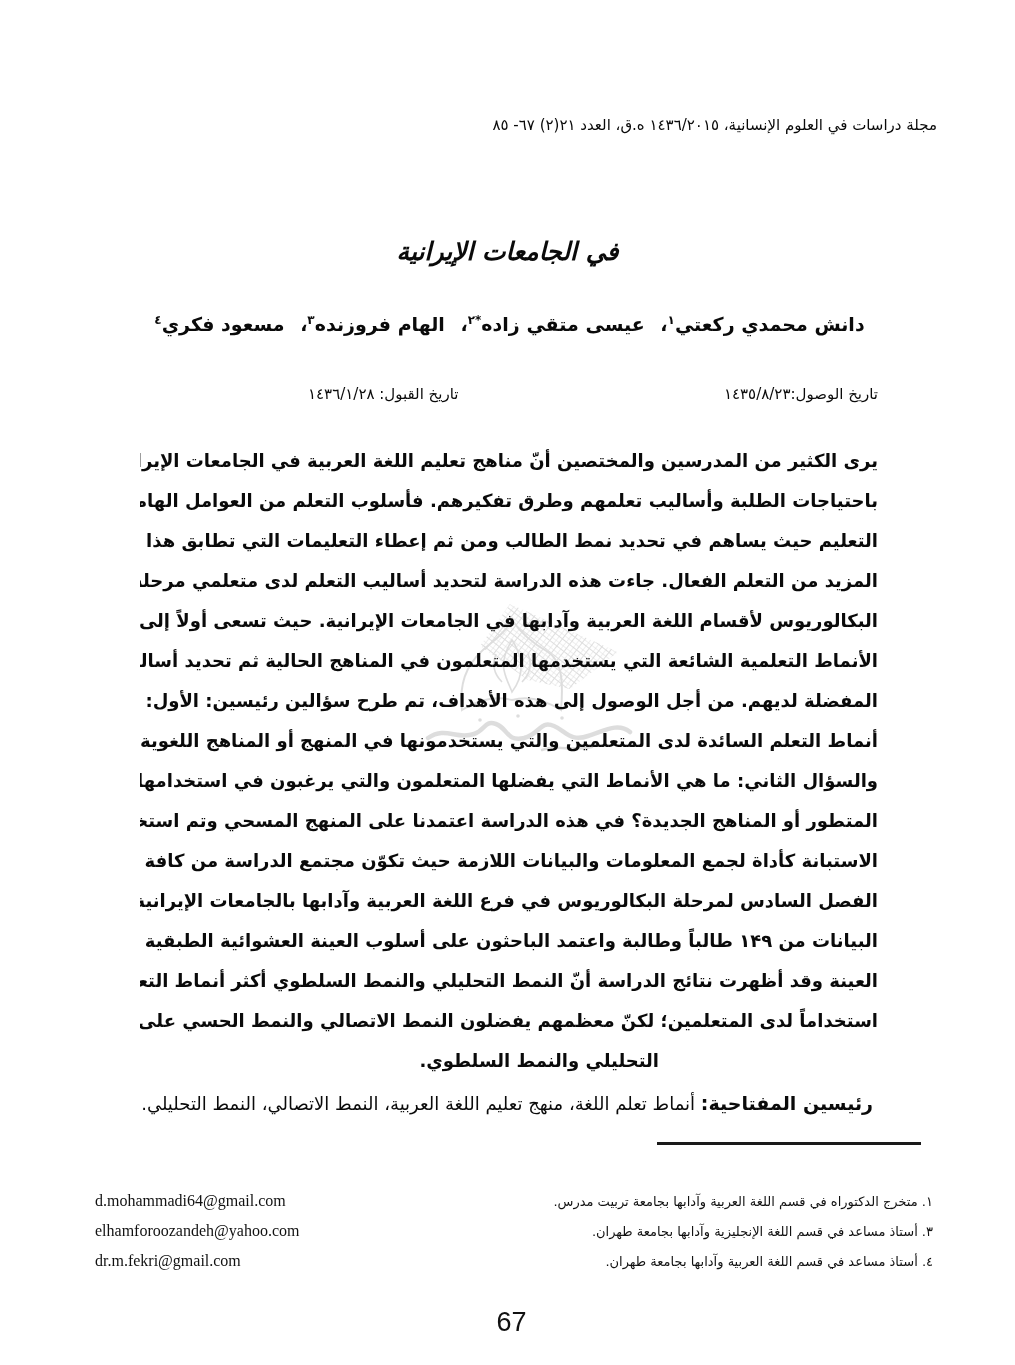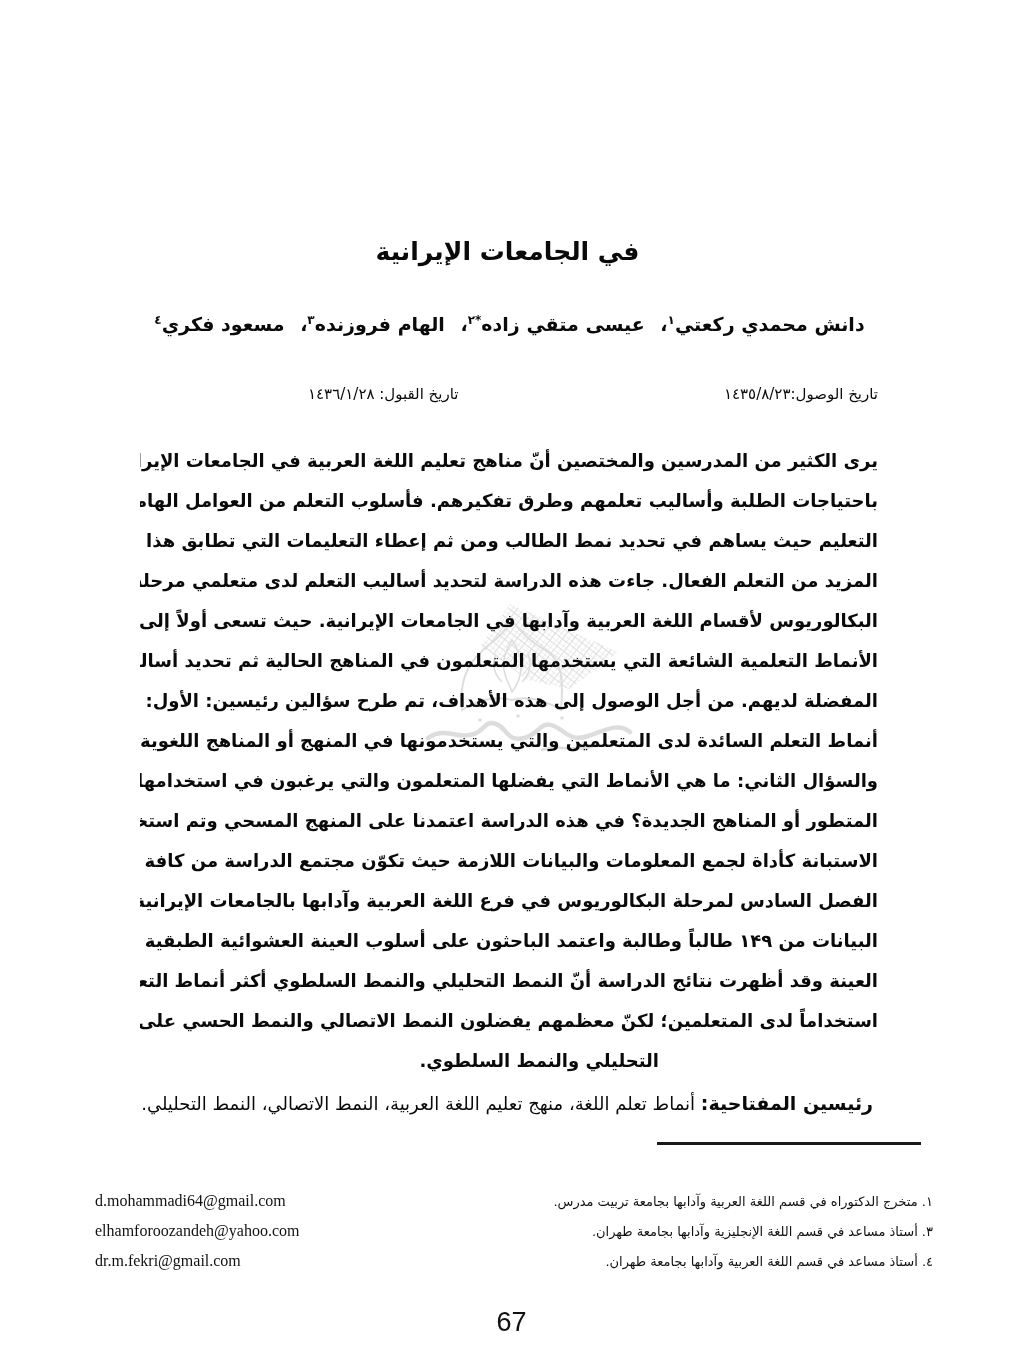--- a/index.html
+++ b/index.html
@@ -105,6 +105,7 @@
     </g>
   </svg>
 
+  <div class="journal-header rtl">مجلة دراسات في العلوم الإنسانية، ١٤٣٦/٢٠١٥ ه.ق، العدد ٢١(٢) ٦٧- ٨٥</div>
 
   <div class="title-line2 rtl">في الجامعات الإيرانية</div>
 

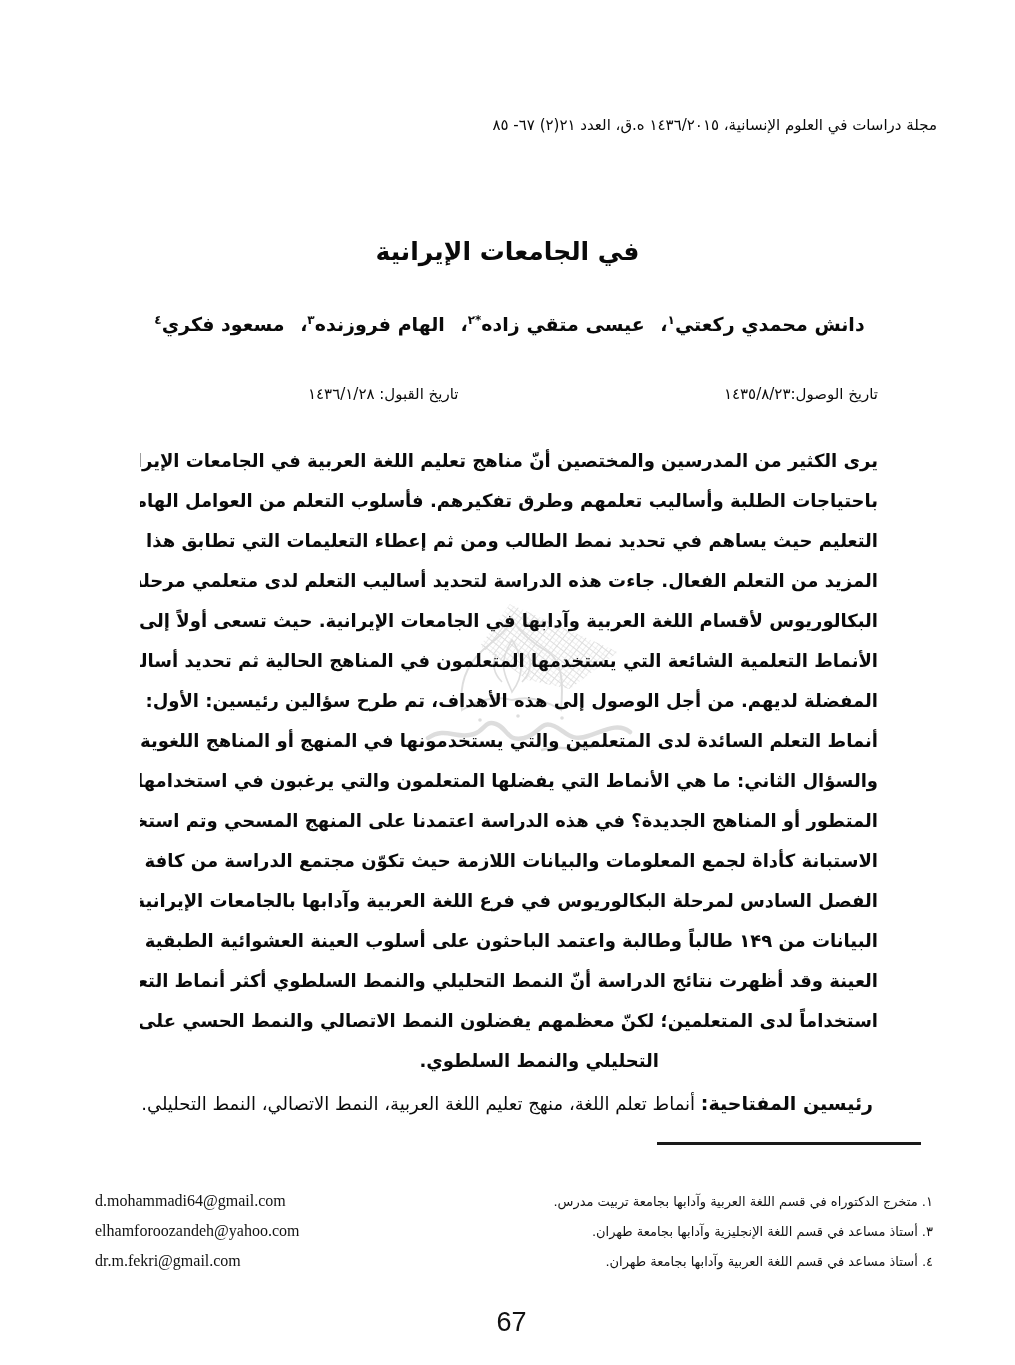--- a/index.html
+++ b/index.html
@@ -22,7 +22,7 @@
   }
   .title-line2{
     position:absolute;top:231px;left:90px;right:90px;
-    text-align:center;font-size:25px;font-weight:700;line-height:42px;
+    text-align:center;font-size:25px;font-weight:700;line-height:42px;font-style:italic;
   }
   .authors{
     position:absolute;top:299px;left:64px;right:60px;

